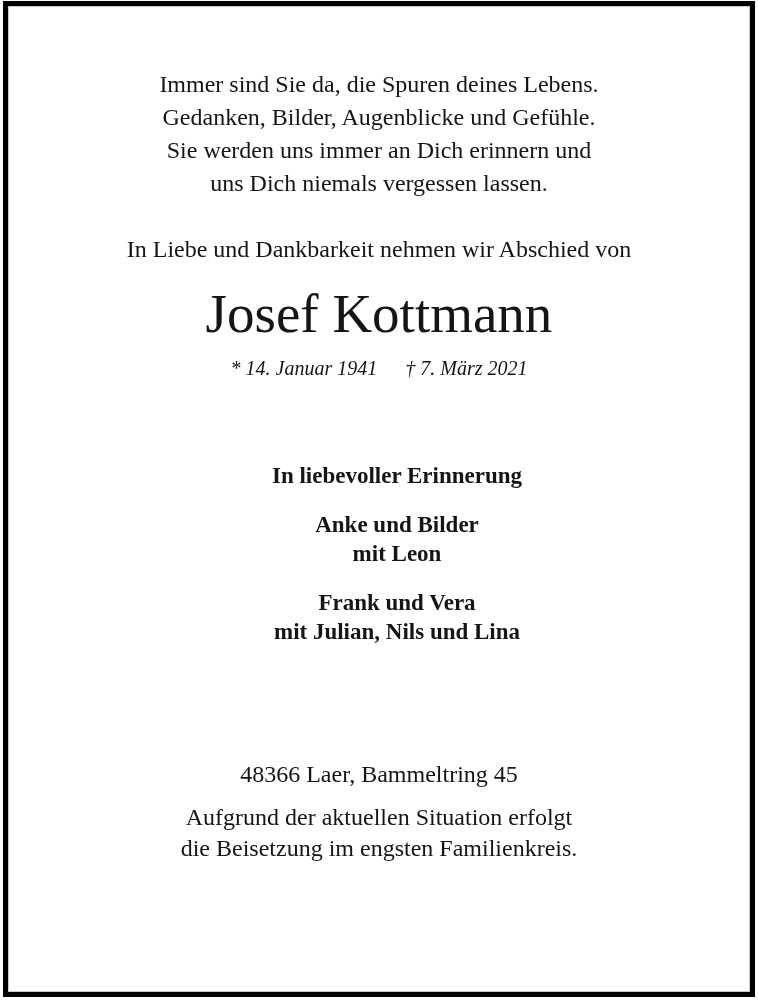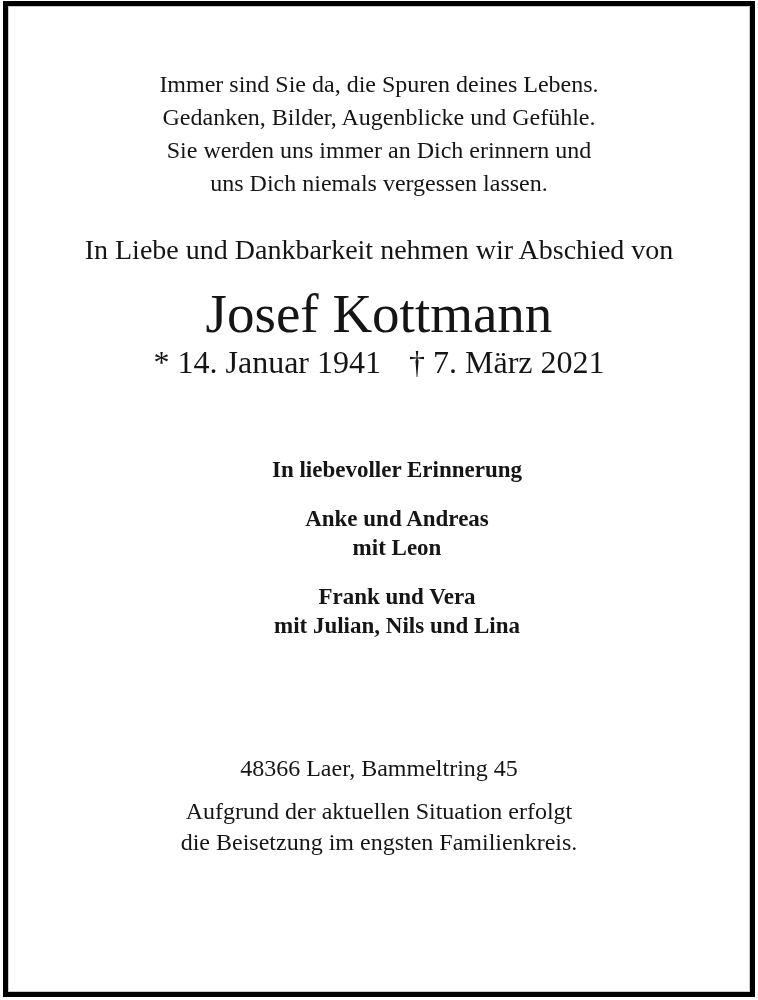--- a/index.html
+++ b/index.html
@@ -45,7 +45,7 @@
   }
   .intro {
     margin-top: 33px;
-    font-size: 28px;
+    font-size: 24px;
     line-height: 33px;
   }
   .deceased-name {

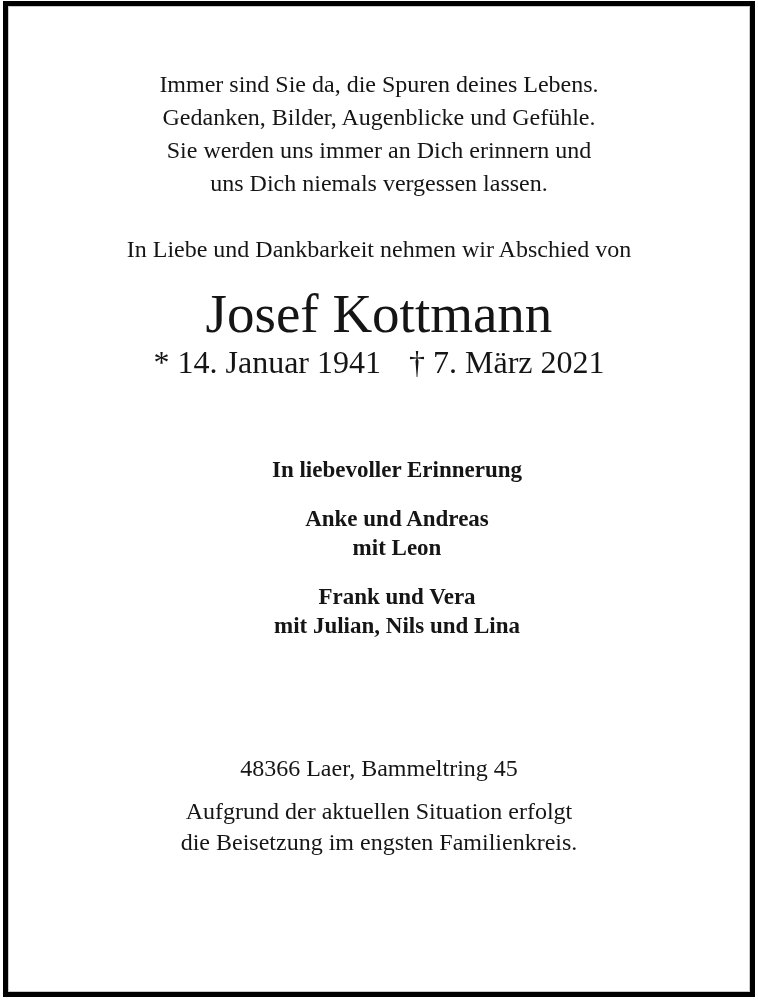--- a/index.html
+++ b/index.html
@@ -55,8 +55,10 @@
     font-weight: 400;
   }
   .dates {
-    font-size: 32px;
+    margin-top: 6px;
+    font-size: 20px;
     line-height: 32px;
+    font-style: italic;
   }
   .dates .death {
     margin-left: 28px;

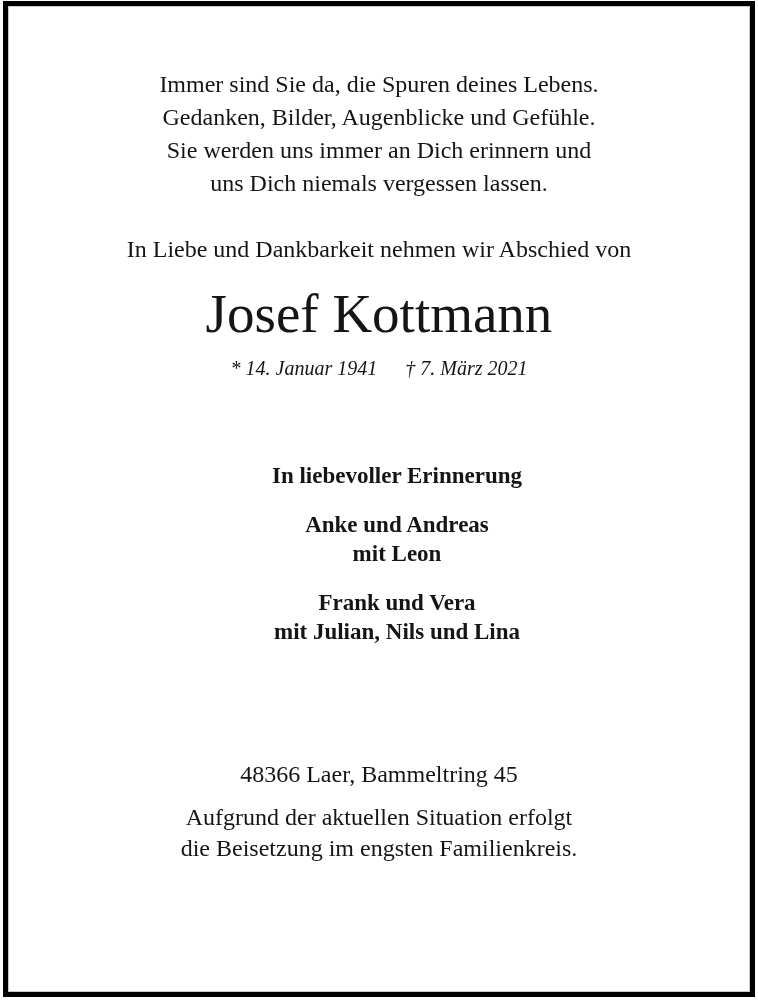--- a/index.html
+++ b/index.html
@@ -116,7 +116,7 @@
     <div class="memorial">
       <div class="block">In liebevoller Erinnerung</div>
       <div class="block">
-        <div>Anke und Andreas</div>
+        <div>Anke und Bilder</div>
         <div>mit Leon</div>
       </div>
       <div class="block">

